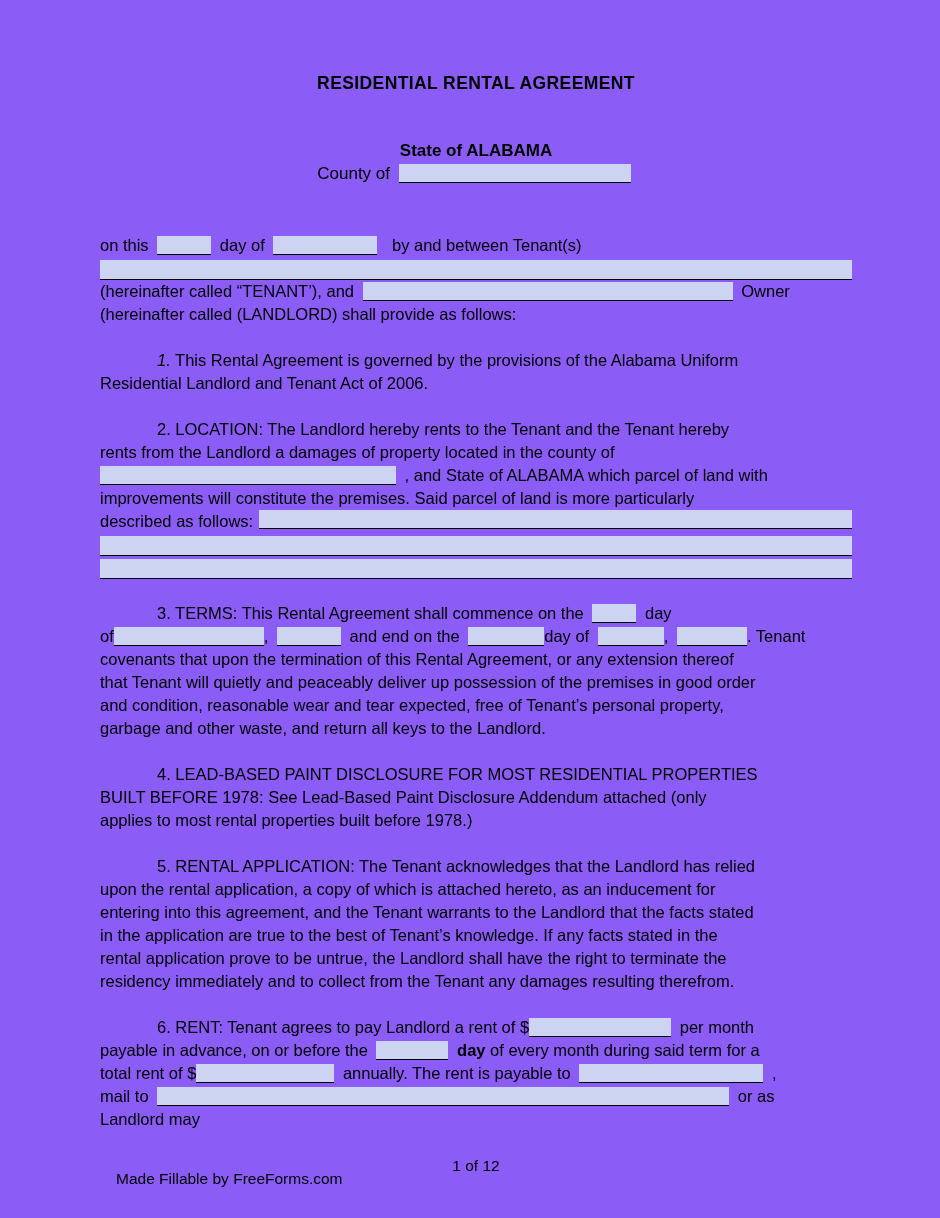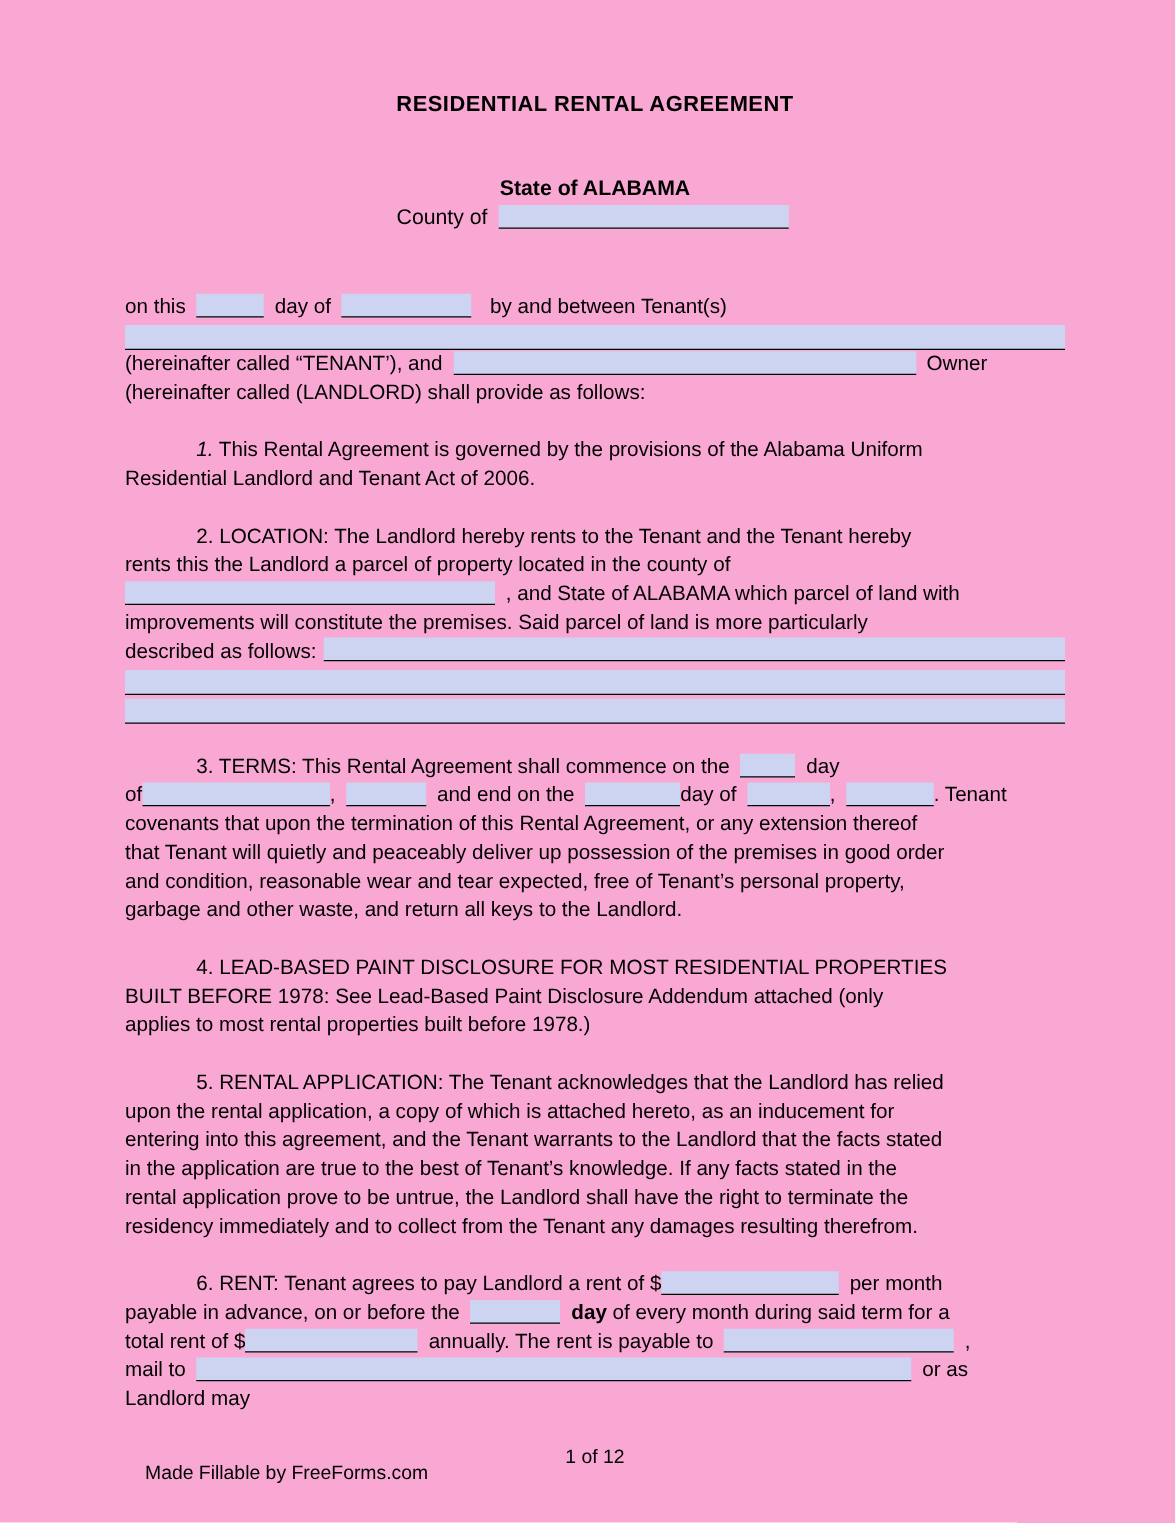--- a/index.html
+++ b/index.html
@@ -10,7 +10,7 @@
     width:940px; height:1218px;
     margin:0 auto;
     padding:72px 88px 0 100px;
-    background:#f9a8d4;
+    background:#8b5cf6;
     font-family:"Liberation Sans","DejaVu Sans",sans-serif;
     font-size:16.5px; line-height:23px; color:#000;
     overflow:hidden;

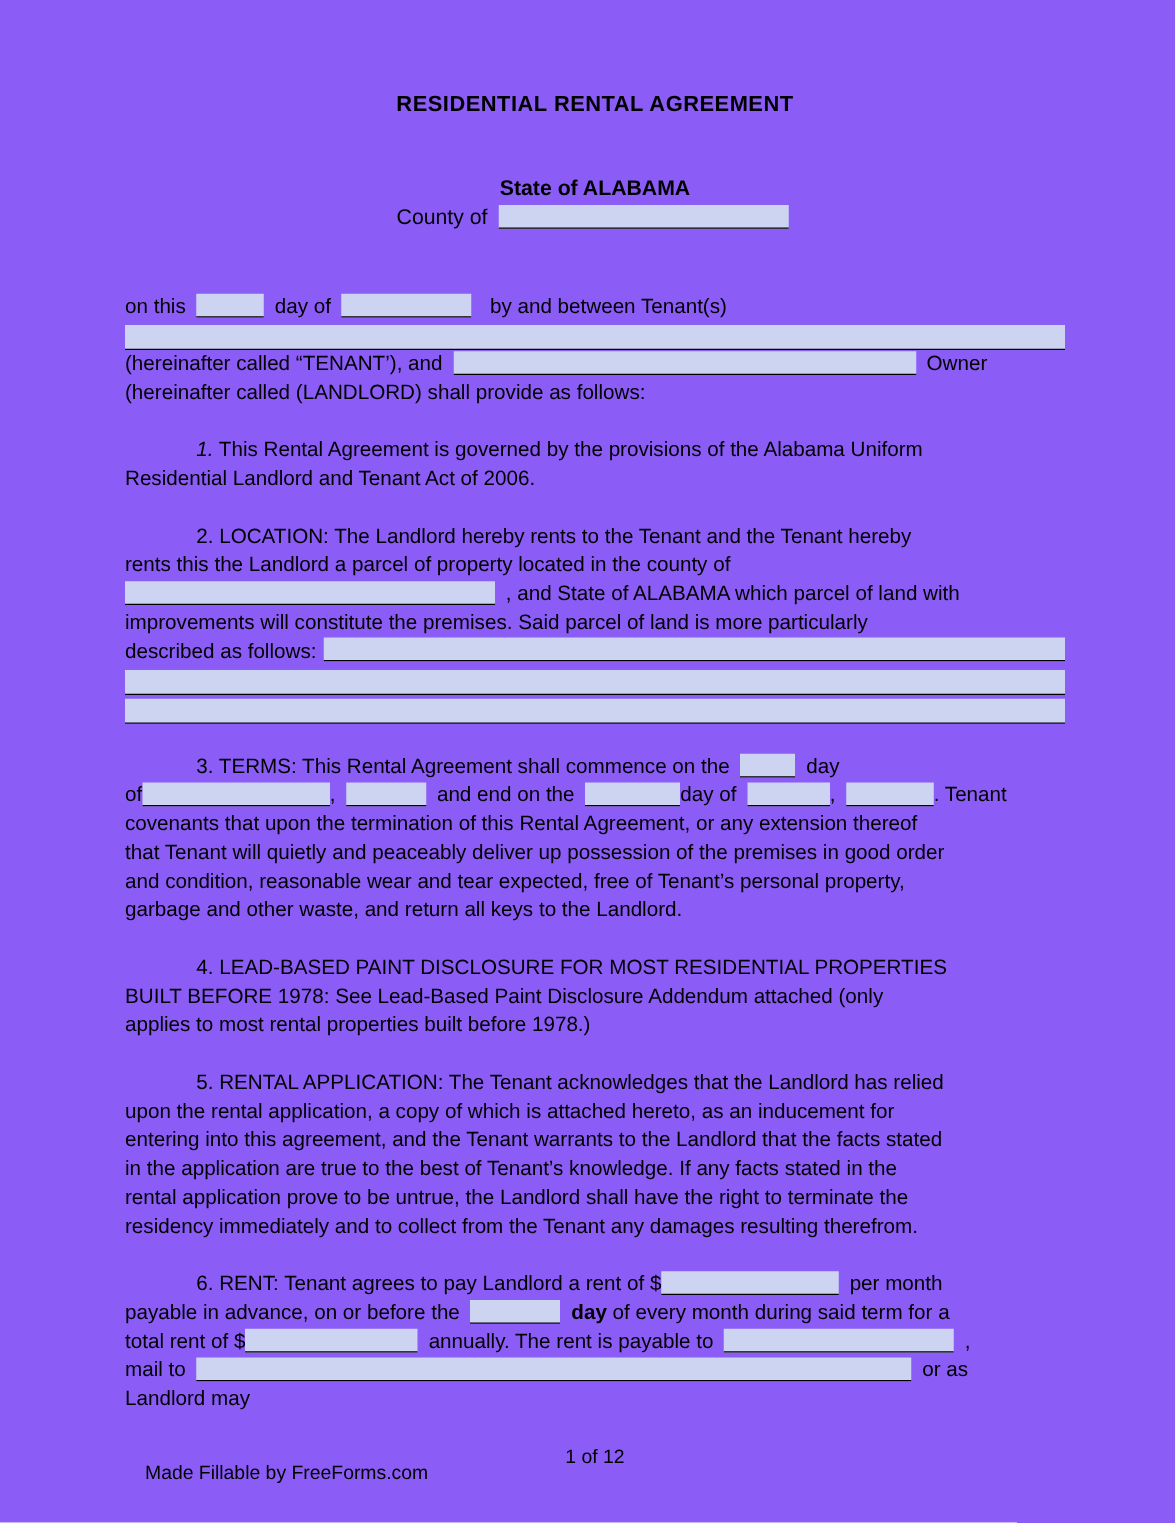--- a/index.html
+++ b/index.html
@@ -92,7 +92,7 @@
       <span>2. LOCATION: The Landlord hereby rents to the Tenant and the Tenant hereby</span>
     </div>
     <div class="line">
-      <span>rents this the Landlord a parcel of property located in the county of</span>
+      <span>rents from the Landlord a damages of property located in the county of</span>
     </div>
     <div class="line">
       <span class="field ul tl" style="width:296px"></span>

